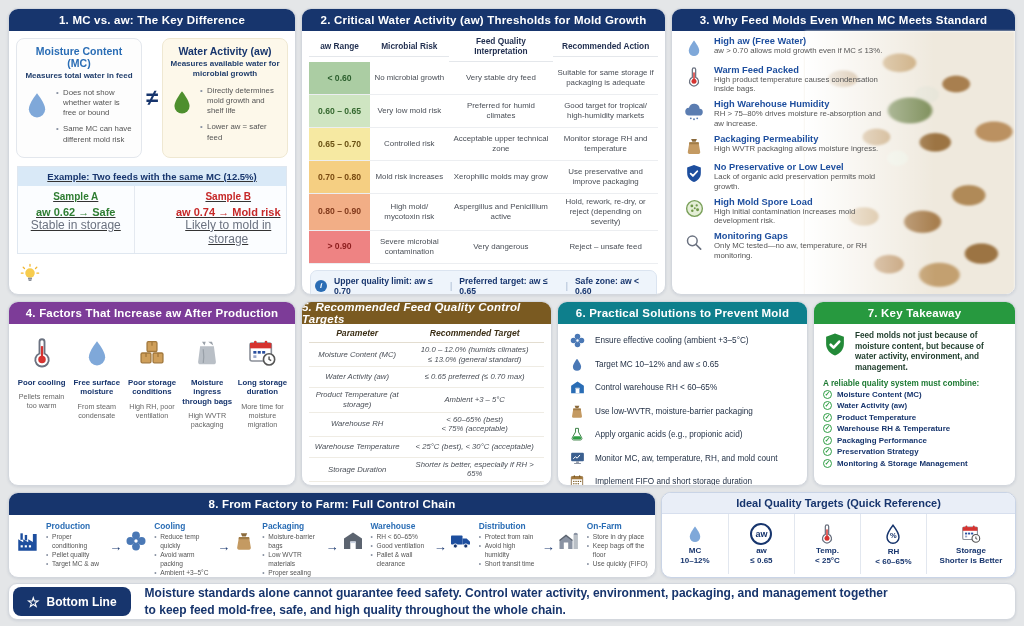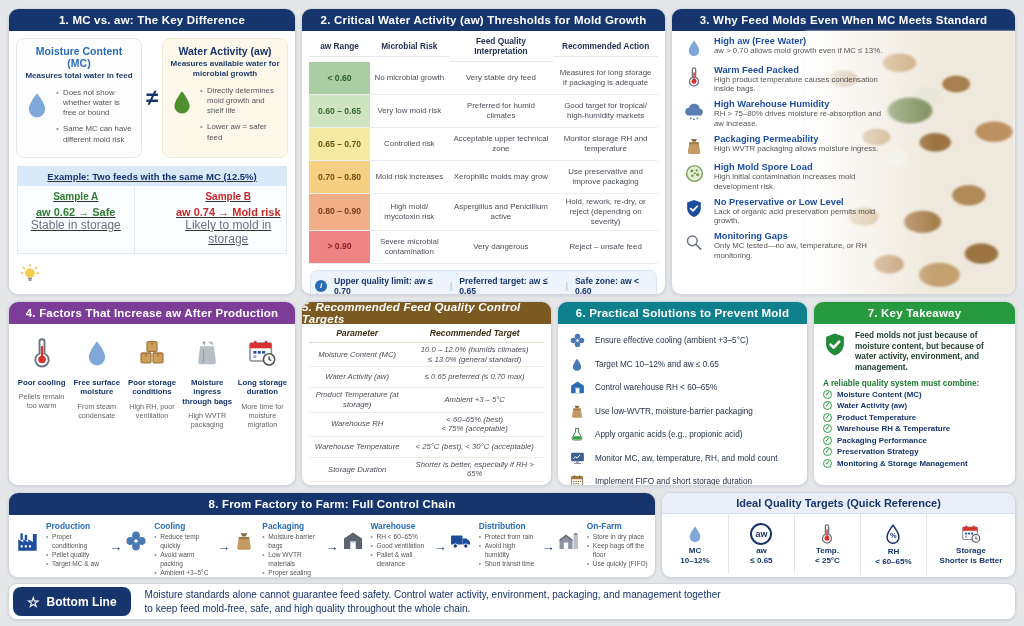--- a/index.html
+++ b/index.html
@@ -366,7 +366,7 @@
         <div class="t2-c t2-range" style="background: rgb(171, 205, 163); color: rgb(44, 95, 46);">&lt; 0.60</div>
         <div class="t2-c">No microbial growth</div>
         <div class="t2-c">Very stable dry feed</div>
-        <div class="t2-c">Measures for long storage if packaging is adequate</div>
+        <div class="t2-c">Suitable for same storage if packaging is adequate</div>
       </div>
       <div class="t2-row">
         <div class="t2-c t2-range" style="background: rgb(207, 229, 194); color: rgb(53, 104, 47);">0.60 – 0.65</div>

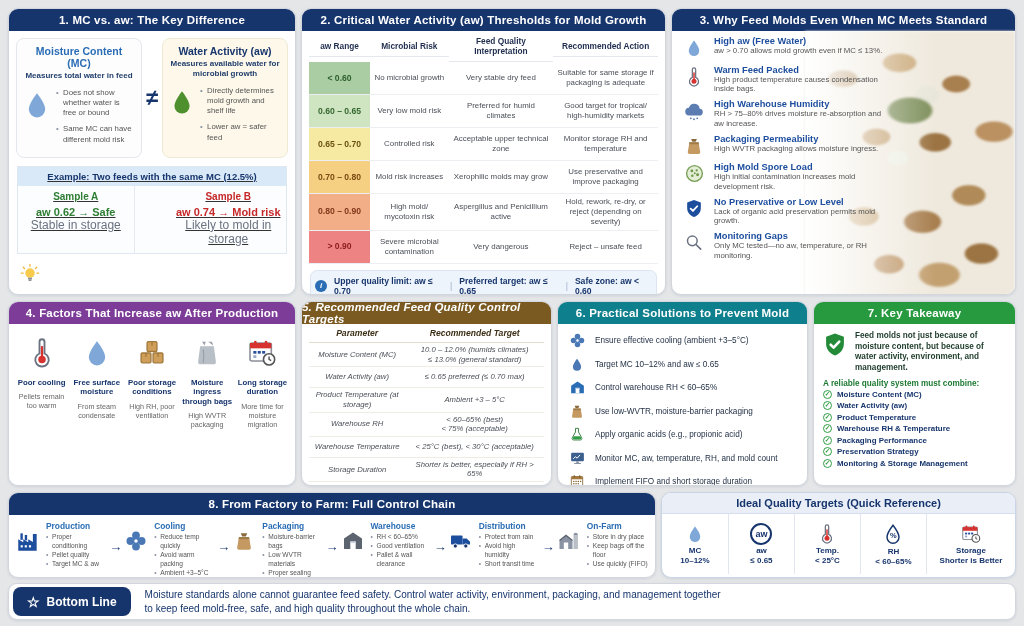--- a/index.html
+++ b/index.html
@@ -461,6 +461,17 @@
         </div>
         <div class="p3-item">
           <span class="icw">
+              <svg class="ic" width="20" height="21" viewBox="0 0 24 24">
+                <use href="#s-shieldcheck"></use>
+              </svg>
+            </span>
+          <div>
+              <div class="p3-t">No Preservative or Low Level</div>
+               <div class="p3-d">Lack of organic acid preservation permits mold growth.</div>
+            </div>
+        </div>
+        <div class="p3-item">
+          <span class="icw">
               <svg class="ic" width="21" height="21" viewBox="0 0 24 24">
                 <use href="#s-spores"></use>
               </svg>
@@ -468,17 +479,6 @@
           <div>
               <div class="p3-t">High Mold Spore Load</div>
                <div class="p3-d">High initial contamination increases mold development risk.</div>
-            </div>
-        </div>
-        <div class="p3-item">
-          <span class="icw">
-              <svg class="ic" width="20" height="21" viewBox="0 0 24 24">
-                <use href="#s-shieldcheck"></use>
-              </svg>
-            </span>
-          <div>
-              <div class="p3-t">No Preservative or Low Level</div>
-               <div class="p3-d">Lack of organic acid preservation permits mold growth.</div>
             </div>
         </div>
         <div class="p3-item">

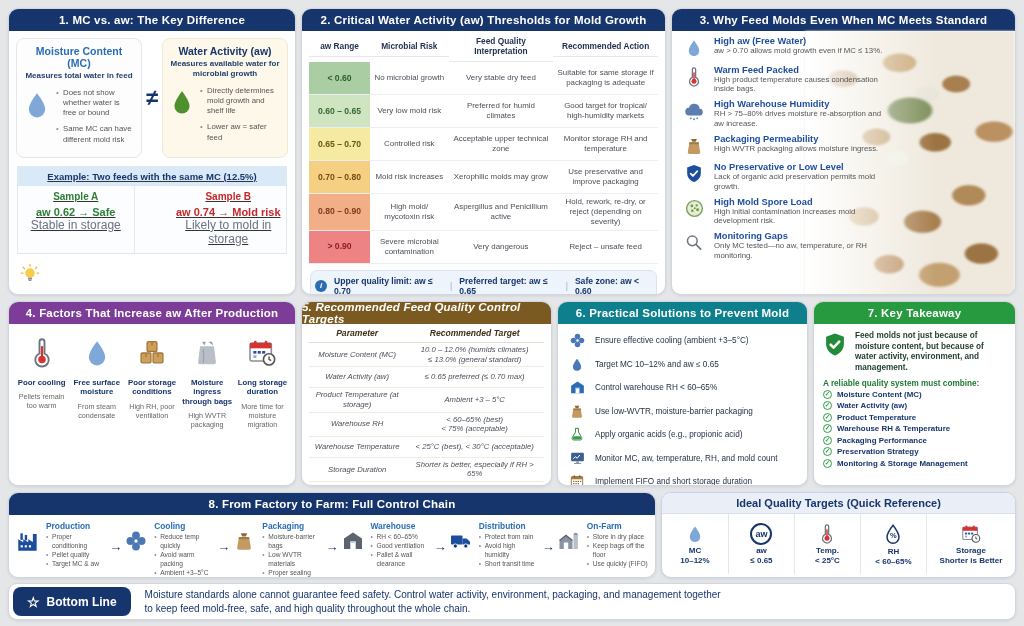--- a/index.html
+++ b/index.html
@@ -149,7 +149,7 @@
   .bl-badge { background:#17356d; border-radius:8px; height:29px; padding:0 14px; display:flex; align-items:center; gap:7px;
               color:#fff; font-weight:bold; font-size:12px; flex:0 0 auto; }
   .bl-star { font-size:14px; line-height:1; }
-  .bl-text { font-weight:normal; font-size:10px; color:#17356d; line-height:1.4; }
+  .bl-text { font-weight:bold; font-size:12px; color:#17356d; line-height:1.4; }
 </style>
 </head>
 <body>

